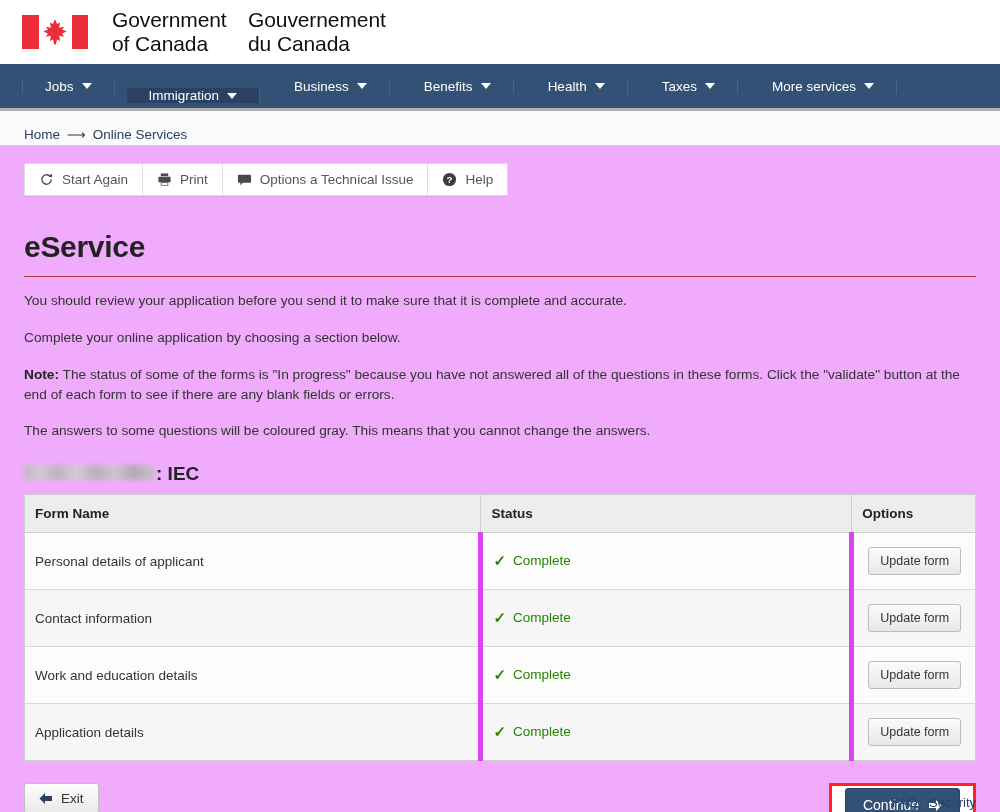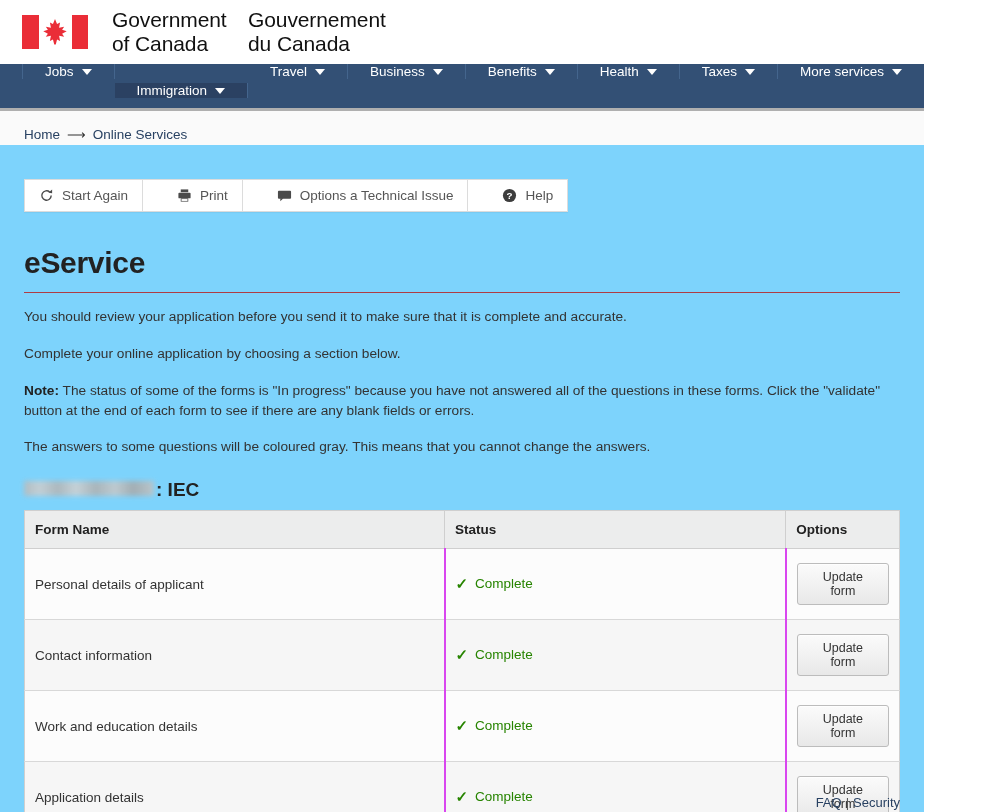--- a/index.html
+++ b/index.html
@@ -10,7 +10,7 @@
     font-family: "Liberation Sans", sans-serif;
     -webkit-font-smoothing: antialiased;
   }
-  #page { position: relative; width: 924px; height: 812px; overflow: hidden; background: #7dd3fc; }
+  #page { position: relative; width: 1000px; height: 812px; overflow: hidden; background: #f0abfc; }
 
   
   .brand-bar {

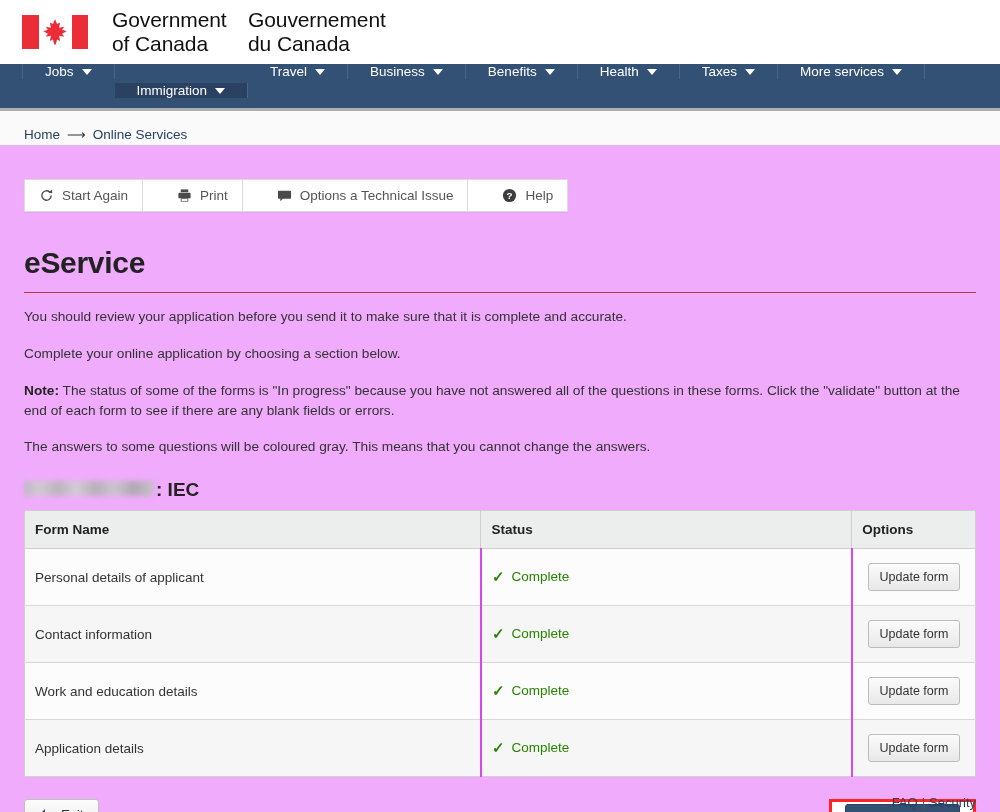--- a/index.html
+++ b/index.html
@@ -40,8 +40,9 @@
   
   .mainnav {
     height: 47px; background: #335075;
-    display: flex; align-items: flex-start;
+    display: flex; align-items: center;
     border-bottom: 3px solid #afafaf;
+    gap: 12px;
   }
   .mainnav .nav-item {
     display: flex; align-items: center; justify-content: center;

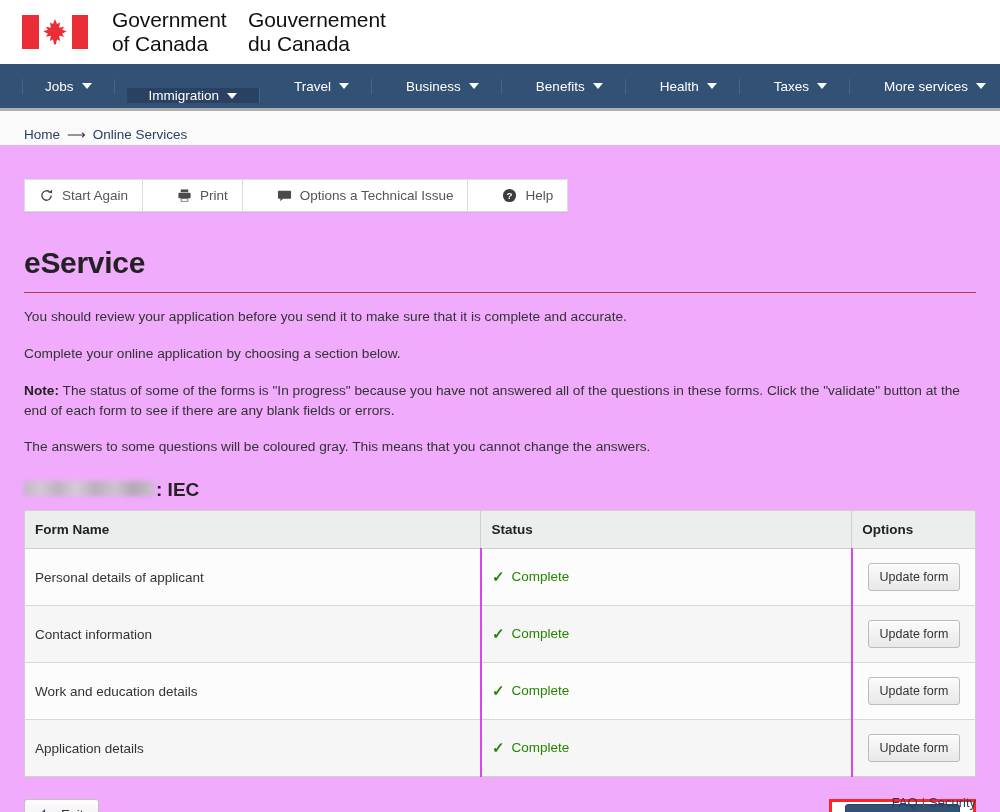--- a/index.html
+++ b/index.html
@@ -197,10 +197,6 @@
       </div>
       <div class="nav-item active">
         <span>Immigration</span>
-        <span class="caret"></span>
-      </div>
-      <div class="nav-item">
-        <span>Travel</span>
         <span class="caret"></span>
       </div>
       <div class="nav-item">

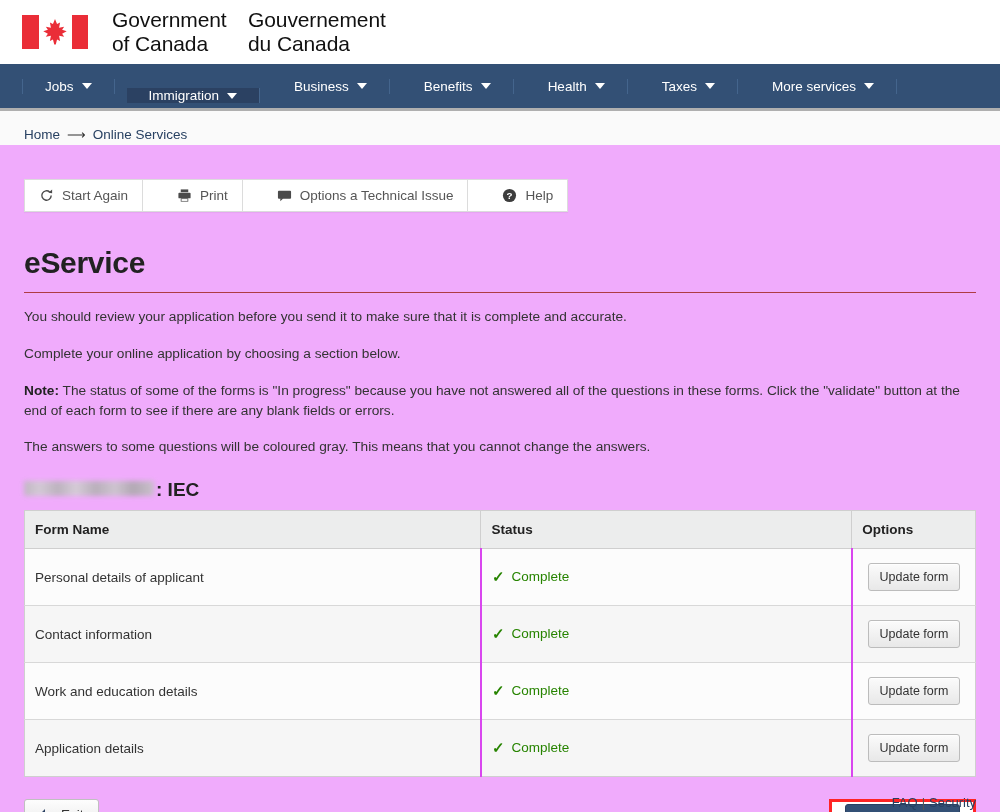--- a/index.html
+++ b/index.html
@@ -69,9 +69,9 @@
 
   
   .toolbar {
-    margin: 34px 0 0 24px; display: flex; align-items: stretch;
+    margin: 18px 0 0 24px; display: flex; align-items: stretch;
     border: 1px solid #dcdcdc; background: #fff; width: max-content;
-    height: 33px; box-shadow: 0 1px 1px rgba(0,0,0,.04); gap: 20px;
+    height: 33px; box-shadow: 0 1px 1px rgba(0,0,0,.04);
   }
   .tb-btn {
     display: flex; align-items: center; gap: 8px;

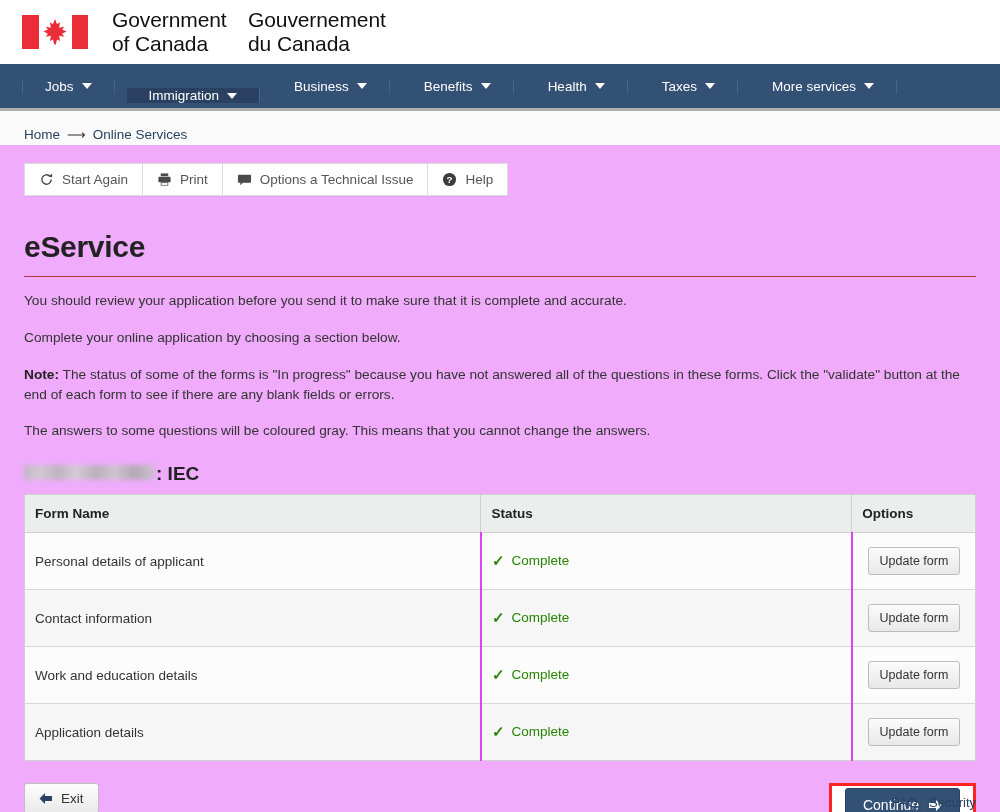--- a/index.html
+++ b/index.html
@@ -118,7 +118,7 @@
   table.forms thead th:last-child { border-right: none; }
   table.forms tbody td {
     padding: 14px 10px; border-top: 1px solid #d8d8d8;
-    border-right: 2px solid #d946ef; color: #333; vertical-align: middle;
+    border-right: 5px solid #d946ef; color: #333; vertical-align: middle;
   }
   table.forms tbody td:last-child { border-right: none; }
   table.forms tbody tr:nth-child(odd) td  { background: #fcfcfc; }

